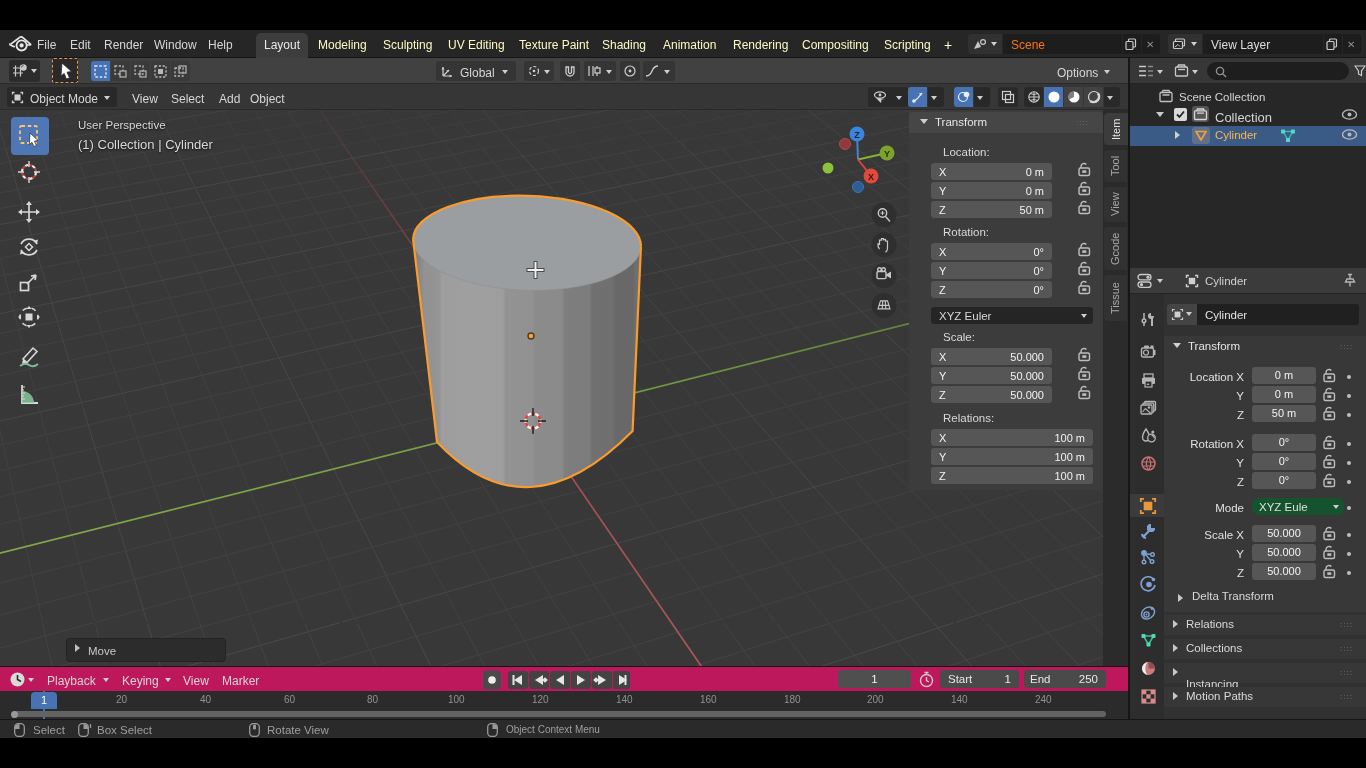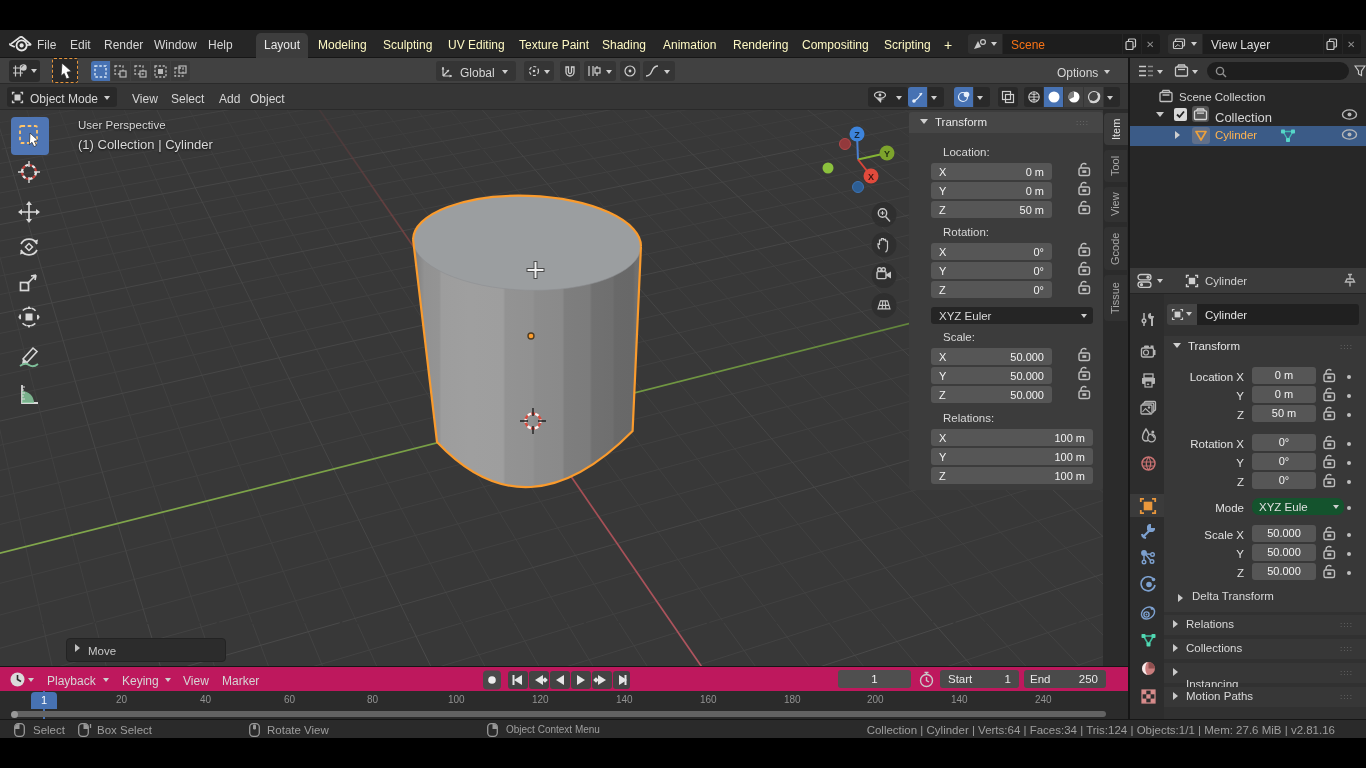--- a/index.html
+++ b/index.html
@@ -581,7 +581,6 @@
       <path d="M10,4 Q10,1 5.5,1 L5.5,6 L10,6 Z" fill="#999"></path>
     </svg>
   <div class="ab" style="left:506px;top:4px;color:#9e9e9e;font-size:10px">Object Context Menu</div>
-  <div class="ab" style="right:31px;top:4px;color:#9e9e9e;font-size:11.5px">Collection | Cylinder | Verts:64 | Faces:34 | Tris:124 | Objects:1/1 | Mem: 27.6 MiB | v2.81.16</div>
 </div>
 
 <div class="ab" style="left:1128px;top:58px;width:238px;height:210px;background:#272727;border-left:2px solid #161616">

